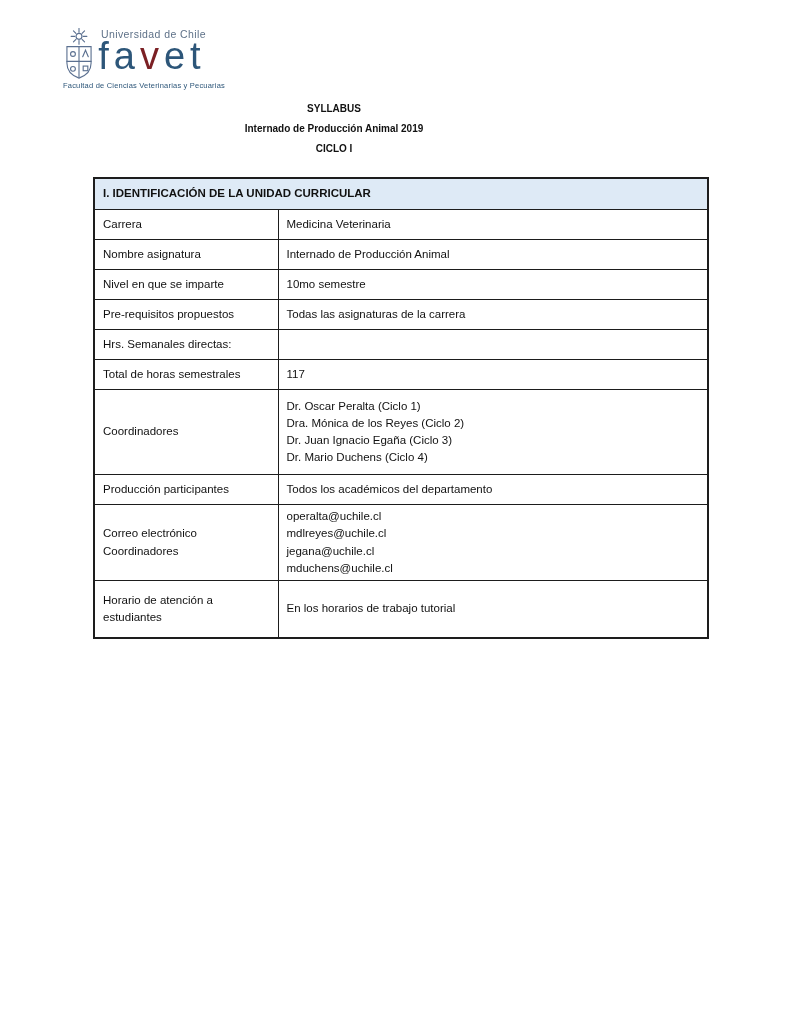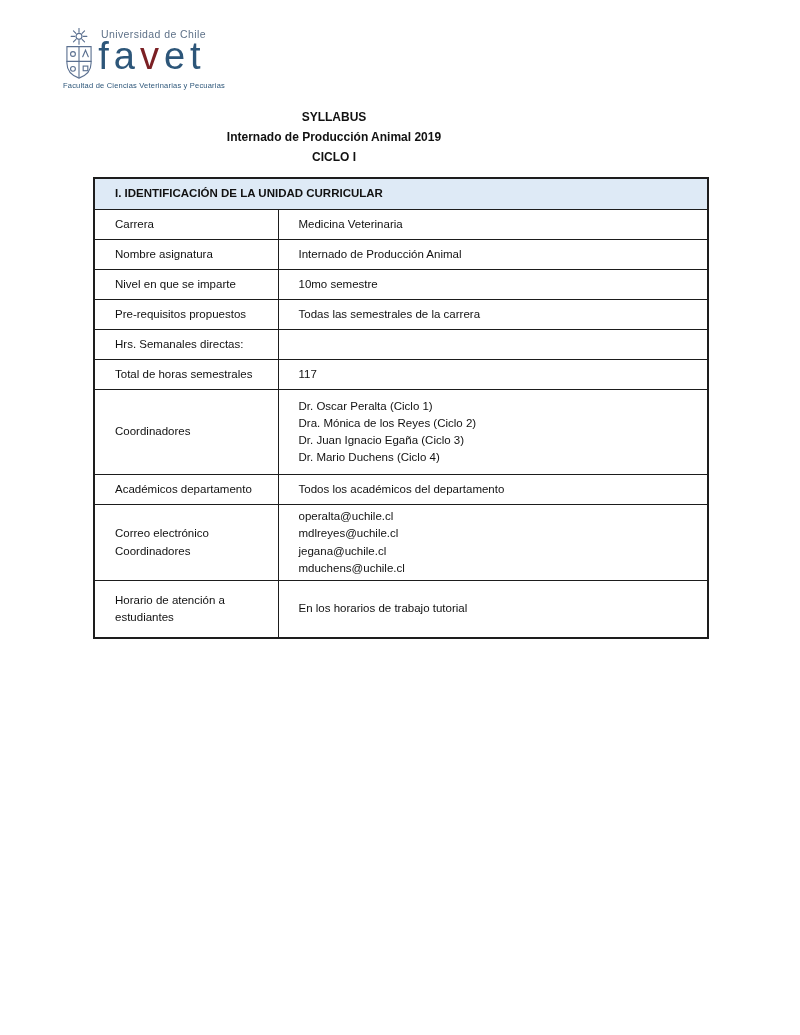--- a/index.html
+++ b/index.html
@@ -17,7 +17,7 @@
   .tagline{position:absolute;left:1px;top:55px;font-size:7.5px;color:#2d5679;letter-spacing:.2px;white-space:nowrap;}
   
   .doc-title{position:absolute;left:0;top:99px;width:668px;text-align:center;
-    font-weight:bold;font-size:12px;line-height:20px;color:#111;margin-top:8px;}
+    font-weight:bold;font-size:10px;line-height:20px;color:#111;}
   
   table.ident{
     position:absolute;left:93px;top:177px;width:614px;

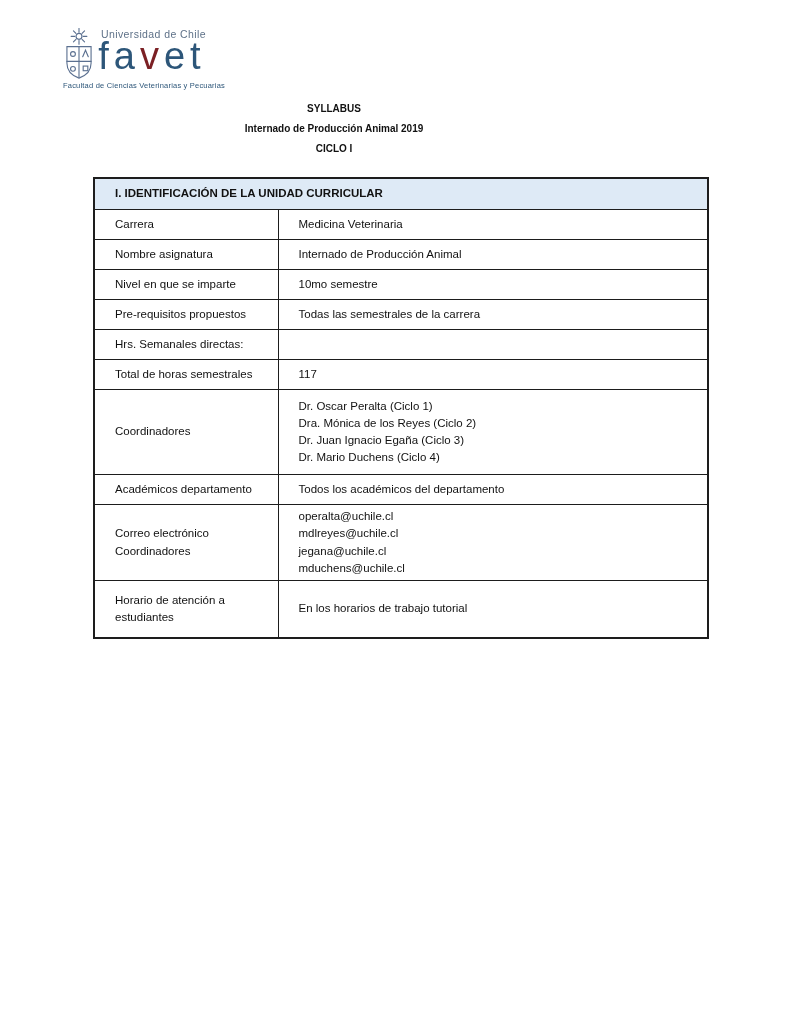--- a/index.html
+++ b/index.html
@@ -29,7 +29,7 @@
   table.ident col.c2{width:430px;}
   table.ident th, table.ident td{
     border:1px solid #1d1d1d;
-    padding:3px 20px;
+    padding:3px 8px;
     vertical-align:middle;
     text-align:left;
     white-space:pre-line;

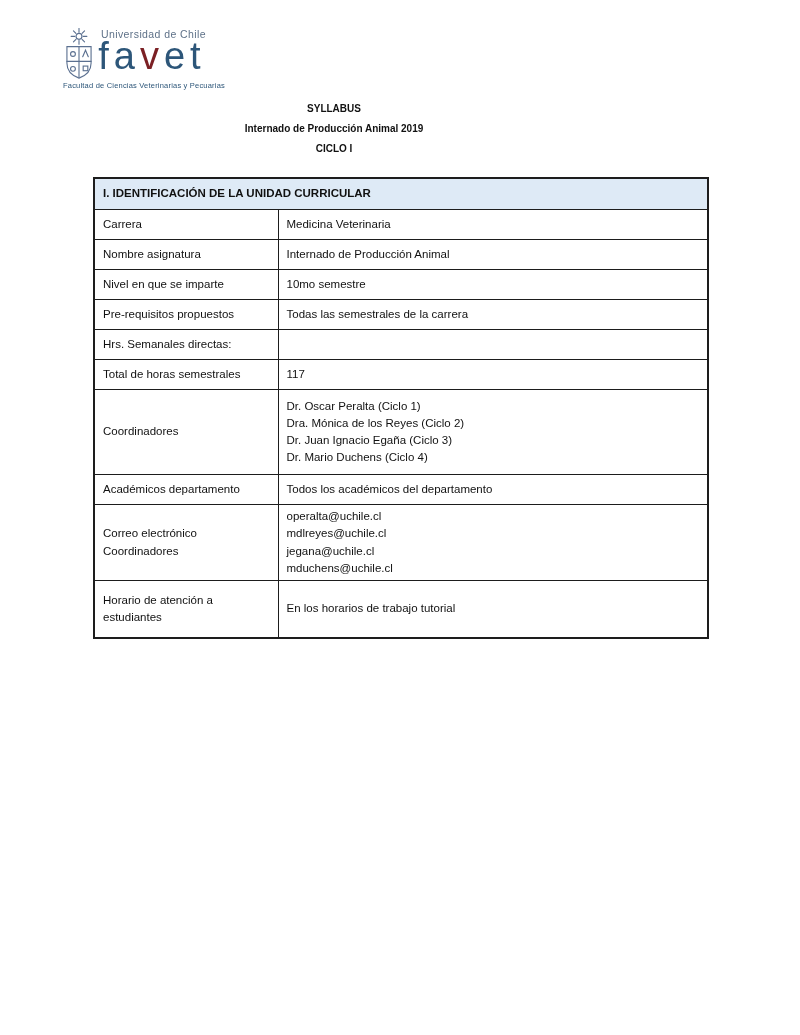--- a/index.html
+++ b/index.html
@@ -105,7 +105,7 @@
   </tr>
   <tr class="r-std">
     <td>Pre-requisitos propuestos</td>
-    <td>Todas las semestrales de la carrera</td>
+    <td>Todas las asignaturas de la carrera</td>
   </tr>
   <tr class="r-std">
     <td>Hrs. Semanales directas:</td>

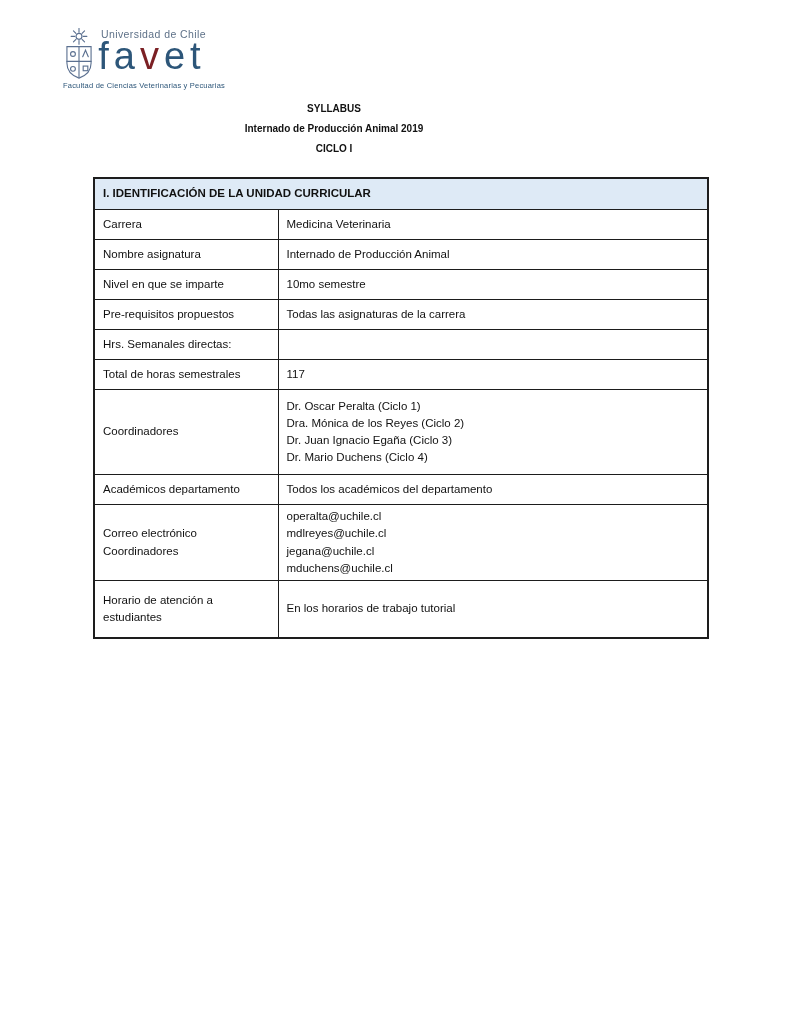--- a/index.html
+++ b/index.html
@@ -123,7 +123,7 @@
 Dr. Mario Duchens (Ciclo 4)</td>
   </tr>
   <tr class="r-std">
-    <td>Académicos departamento</td>
+    <td>Producción participantes</td>
     <td>Todos los académicos del departamento</td>
   </tr>
   <tr class="r-mail">

